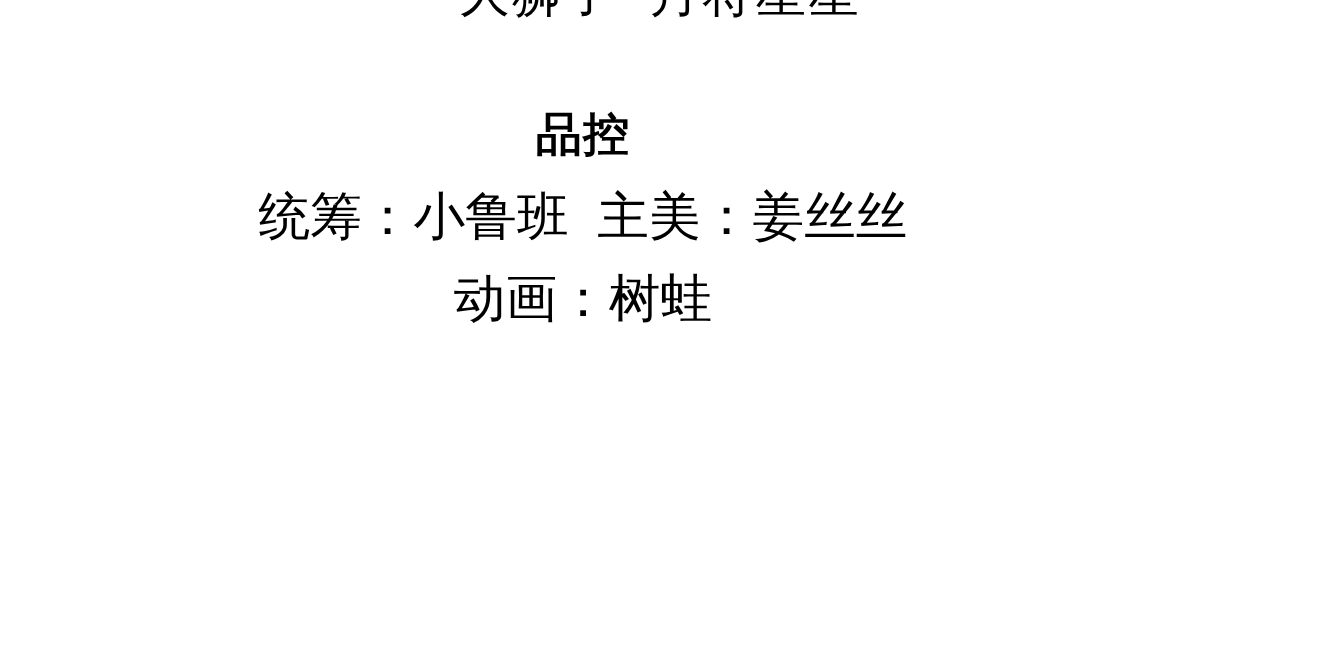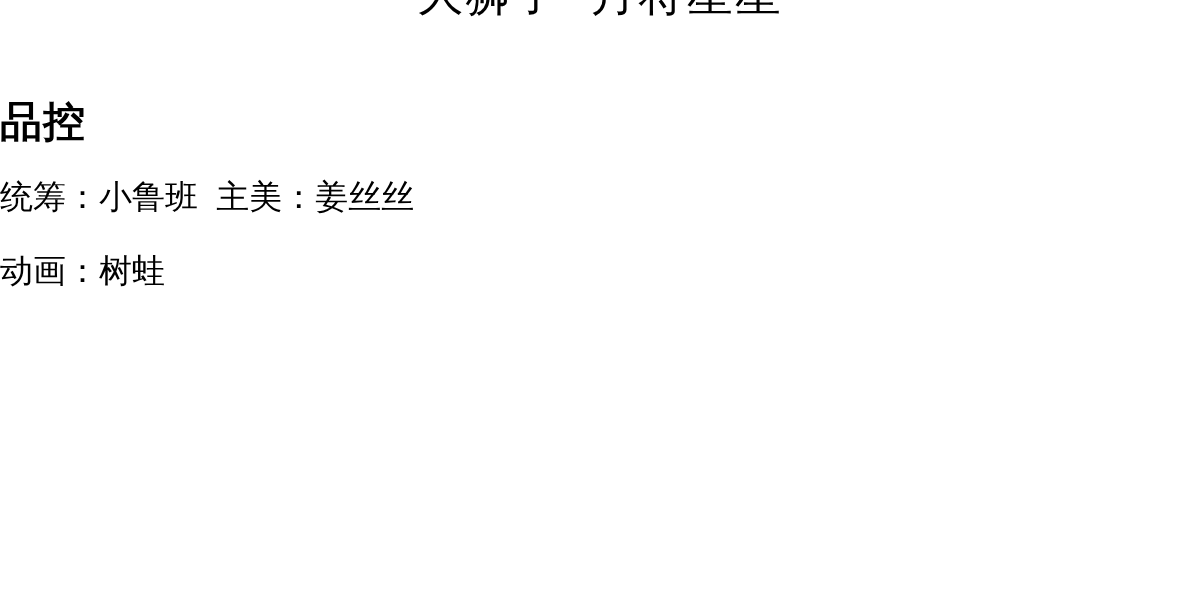--- a/index.html
+++ b/index.html
@@ -43,7 +43,7 @@
     position: absolute;
     left: 0;
     width: 1060px;
-    text-align: left;
+    text-align: center;
   }
 
   .section-qc { top: 96px; }

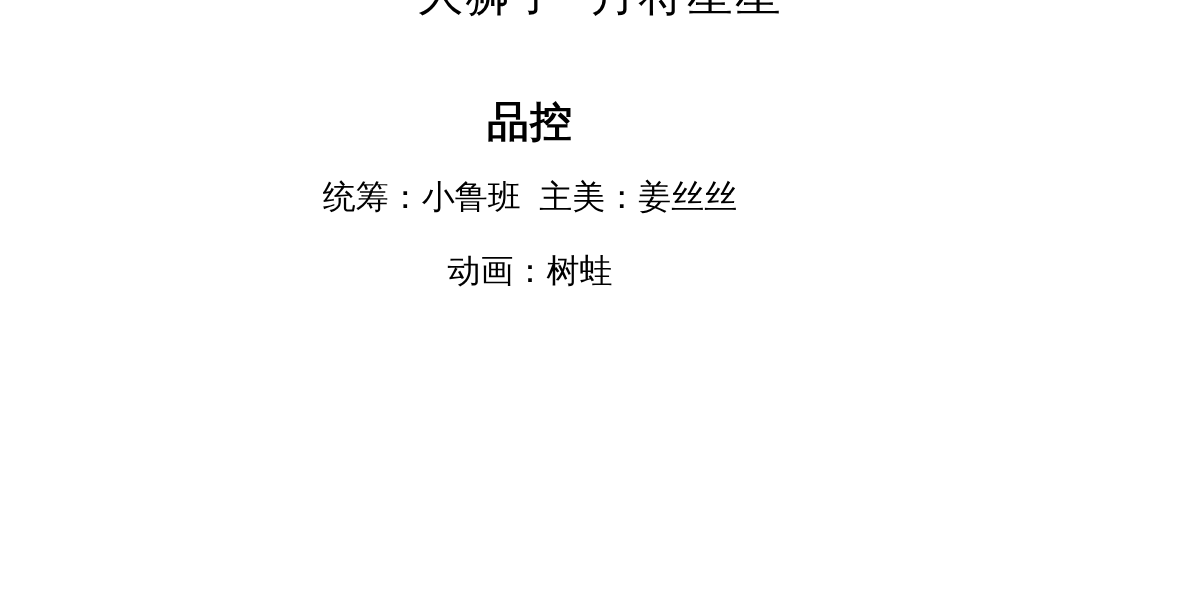--- a/index.html
+++ b/index.html
@@ -59,7 +59,7 @@
   }
 
   .credit-line {
-    font-size: 33px;
+    font-size: 47px;
     font-weight: 400;
     line-height: 74px;
     letter-spacing: 0px;

